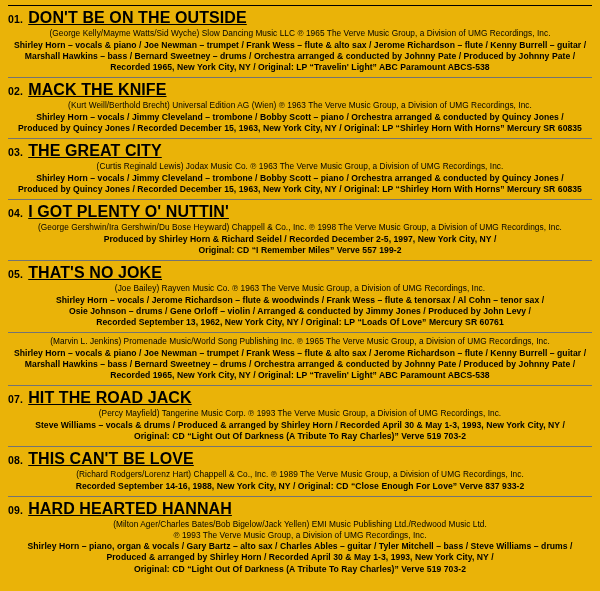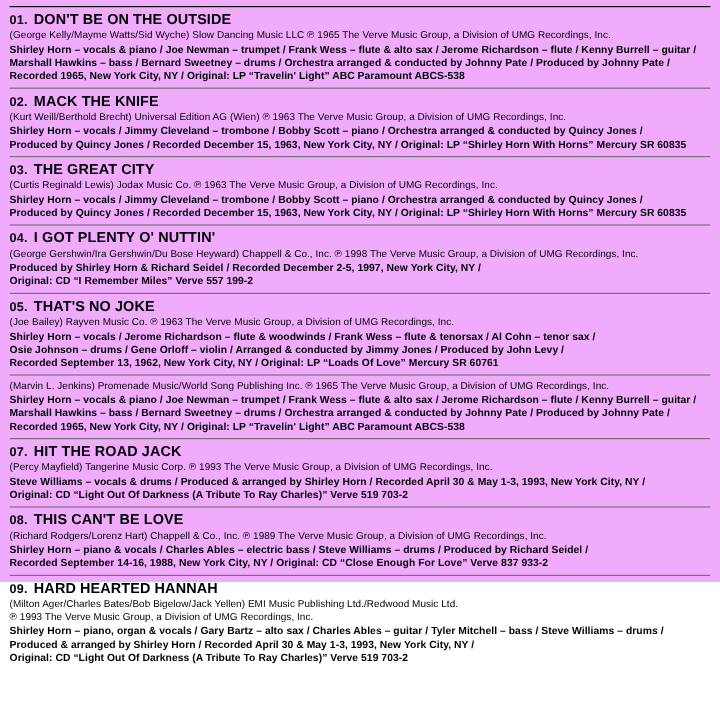--- a/index.html
+++ b/index.html
@@ -16,10 +16,10 @@
   }
   .page {
     width: 600px;
-    height: 485px;
+    height: 591px;
     box-sizing: border-box;
     padding: 5px 8px 0 8px;
-    background: #f0abfc;
+    background: #eab308;
   }
   .track {
     border-top: 1px solid #737373;

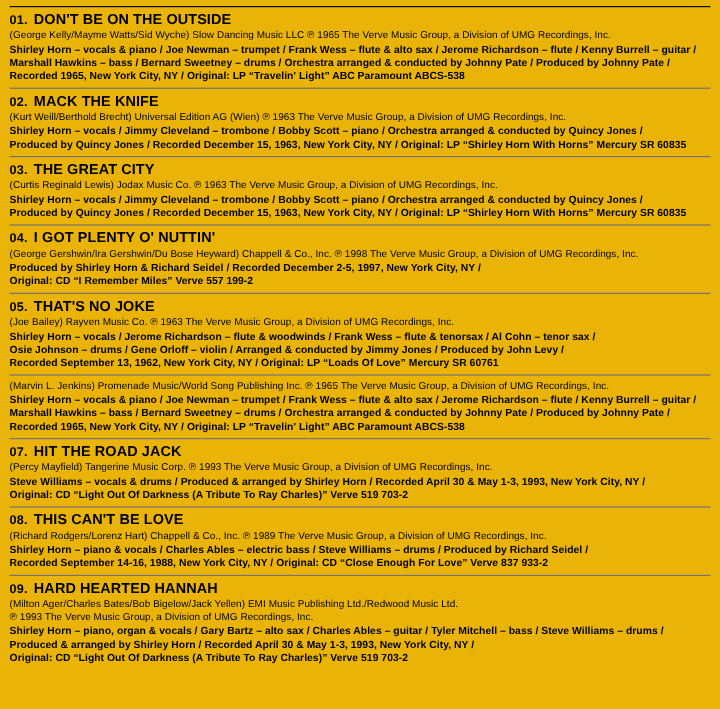--- a/index.html
+++ b/index.html
@@ -40,9 +40,10 @@
     letter-spacing: 0.2px;
   }
   .track-title {
-    font-size: 12px;
+    font-size: 16px;
     font-weight: bold;
     letter-spacing: 0.1px;
+    text-decoration: underline;
   }
   .credit {
     font-size: 8.3px;

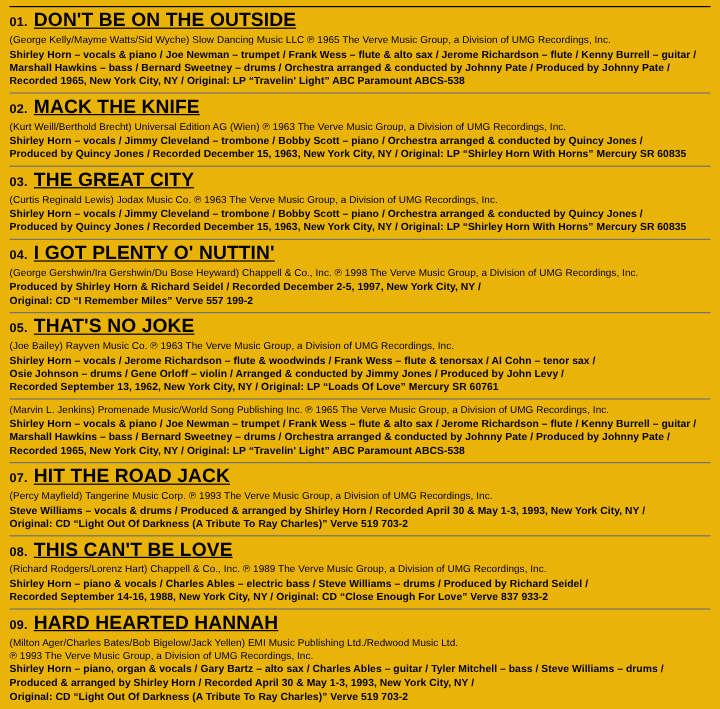--- a/index.html
+++ b/index.html
@@ -61,6 +61,7 @@
   }
   .credit p, .personnel p {
     margin: 0;
+    text-align: center;
   }
 </style>
 </head>

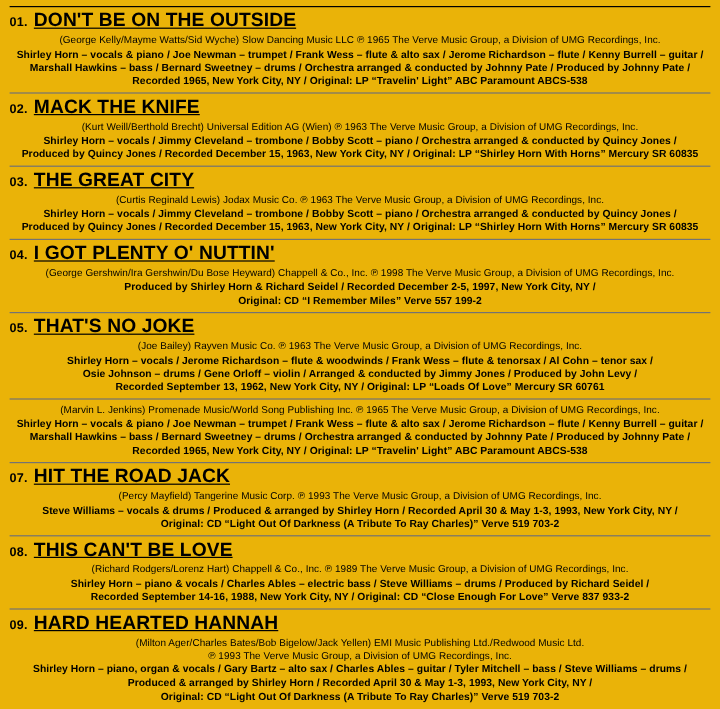--- a/index.html
+++ b/index.html
@@ -175,7 +175,6 @@
       <p>(Richard Rodgers/Lorenz Hart) Chappell &amp; Co., Inc. ℗ 1989 The Verve Music Group, a Division of UMG Recordings, Inc.</p>
     </div>
     <div class="personnel">
-      <p>Shirley Horn – piano &amp; vocals / Charles Ables – electric bass / Steve Williams – drums / Produced by Richard Seidel /</p>
       <p>Recorded September 14-16, 1988, New York City, NY / Original: CD “Close Enough For Love” Verve 837 933-2</p>
     </div>
   </div>

